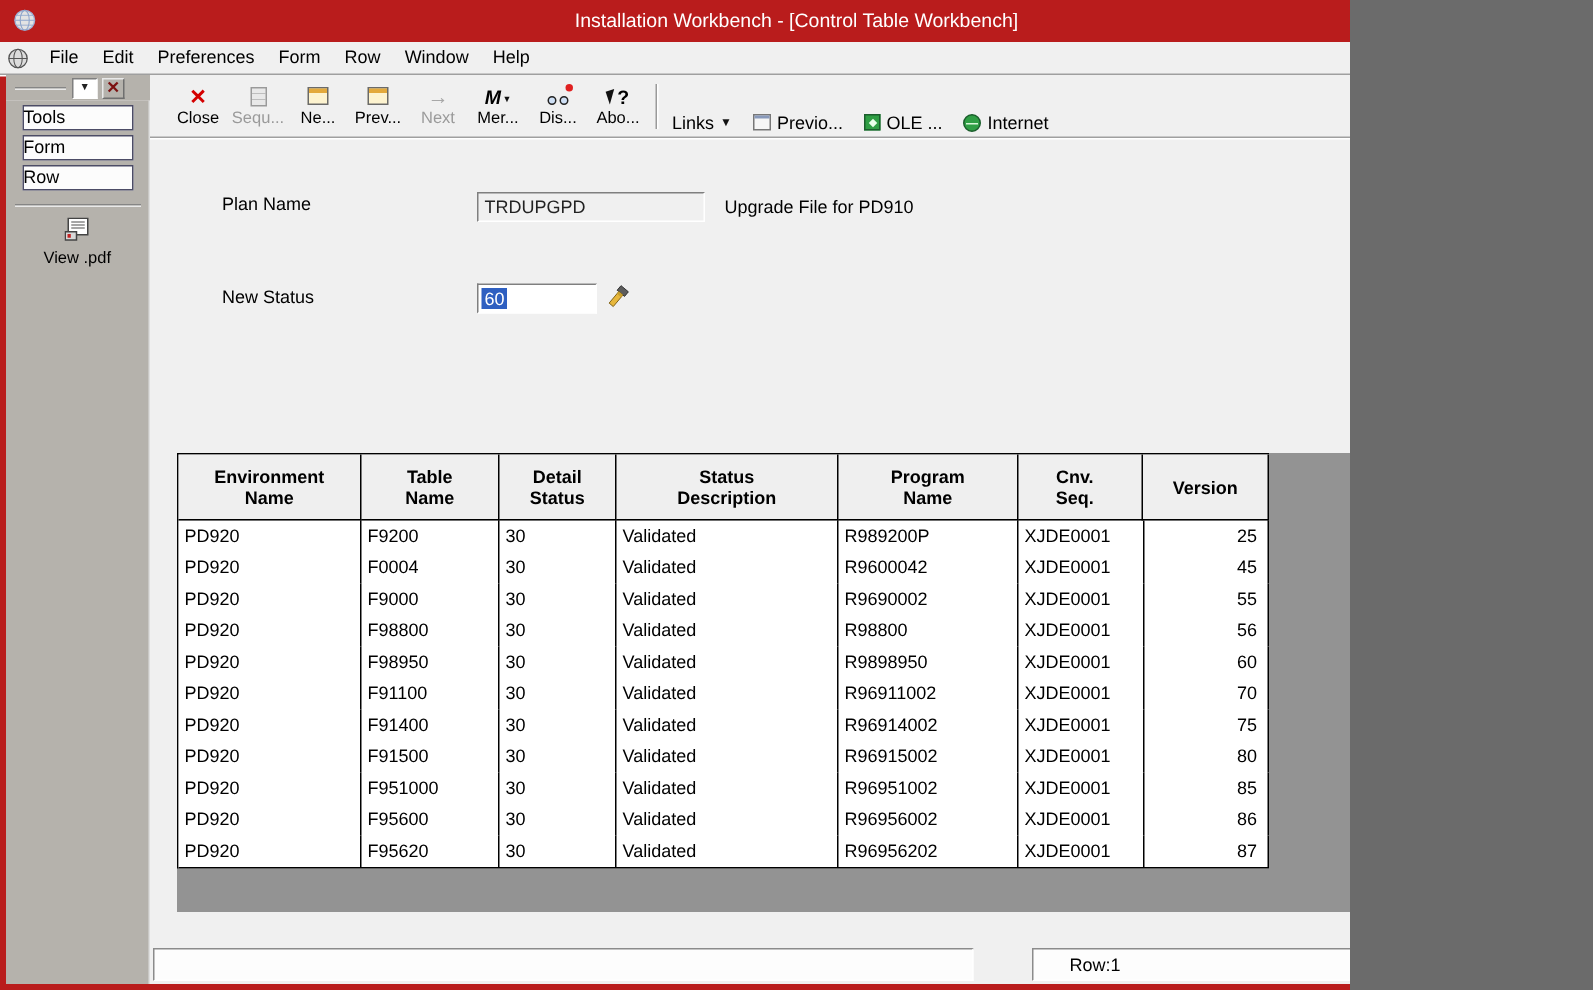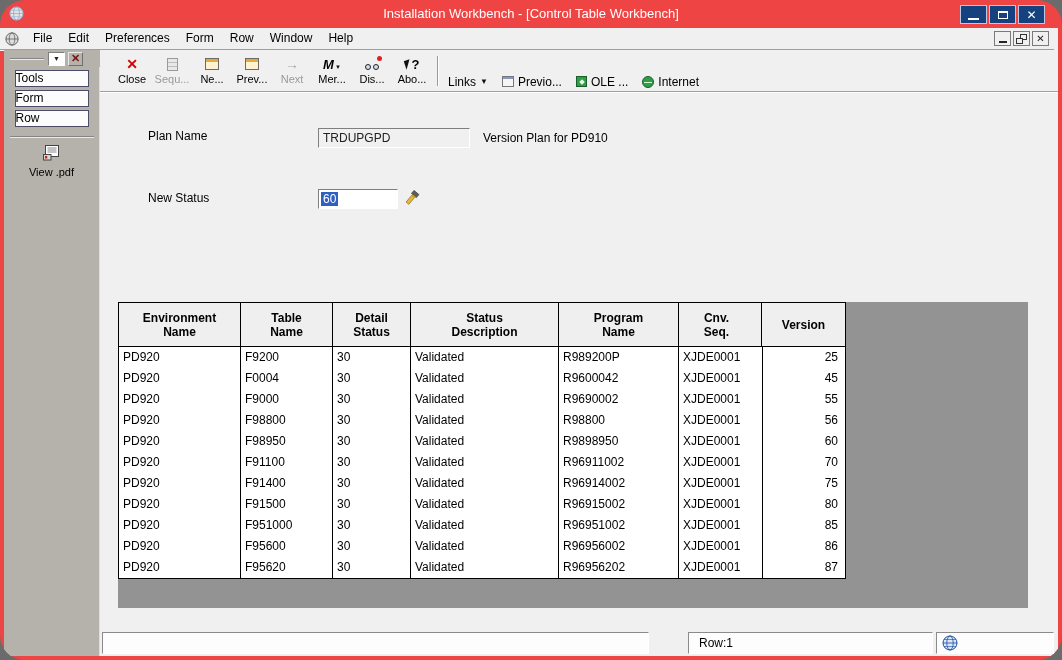--- a/index.html
+++ b/index.html
@@ -4,7 +4,7 @@
 <style>
   *{margin:0;padding:0;box-sizing:border-box;}
   body{font-family:"Liberation Sans",sans-serif;background:#6b6b6b;cursor:default;}
-  #window{position:relative;width:1062px;height:660px;background:#ef4444;overflow:hidden;font-size:12px;color:#000;border-radius:25px;}
+  #window{position:relative;width:900px;height:660px;background:#b91c1c;overflow:hidden;font-size:12px;color:#000;}
 
   
   #titlebar{position:absolute;left:0;top:0;width:1062px;height:28px;}

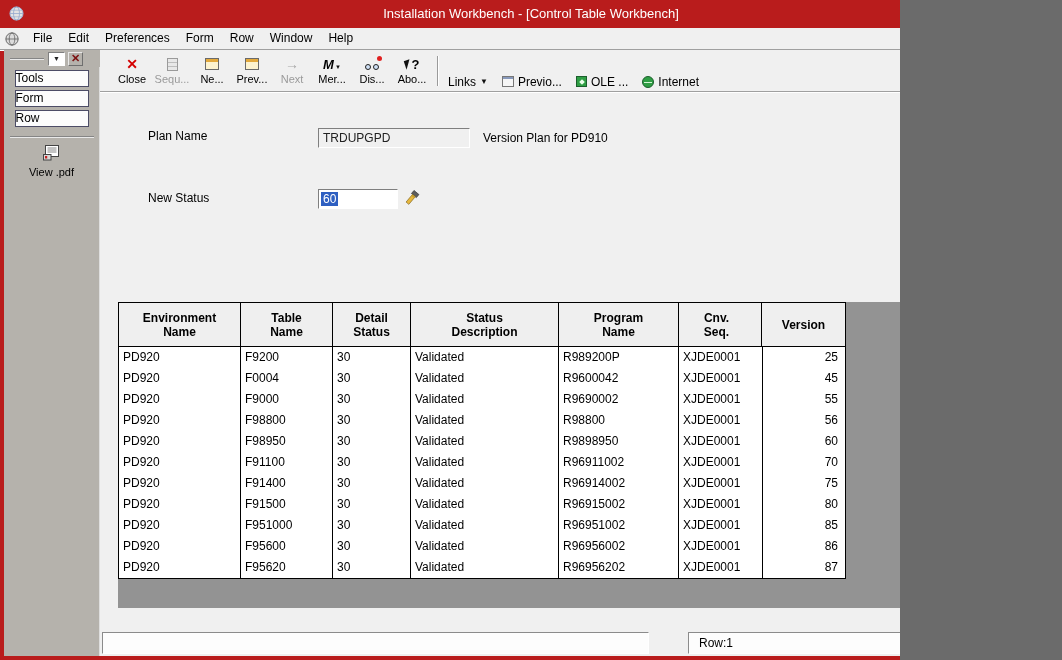--- a/index.html
+++ b/index.html
@@ -271,7 +271,7 @@
 
   <div class="lbl" style="left:148px;top:129px;">Plan Name</div>
   <div id="plan-name-field" class="sunken">TRDUPGPD</div>
-  <div class="lbl" style="left:483px;top:131px;">Version Plan for PD910</div>
+  <div class="lbl" style="left:483px;top:131px;">Upgrade File for PD910</div>
   <div class="lbl" style="left:148px;top:191px;">New Status</div>
   <div id="new-status-field" class="sunken">
     <span class="sel">60</span>

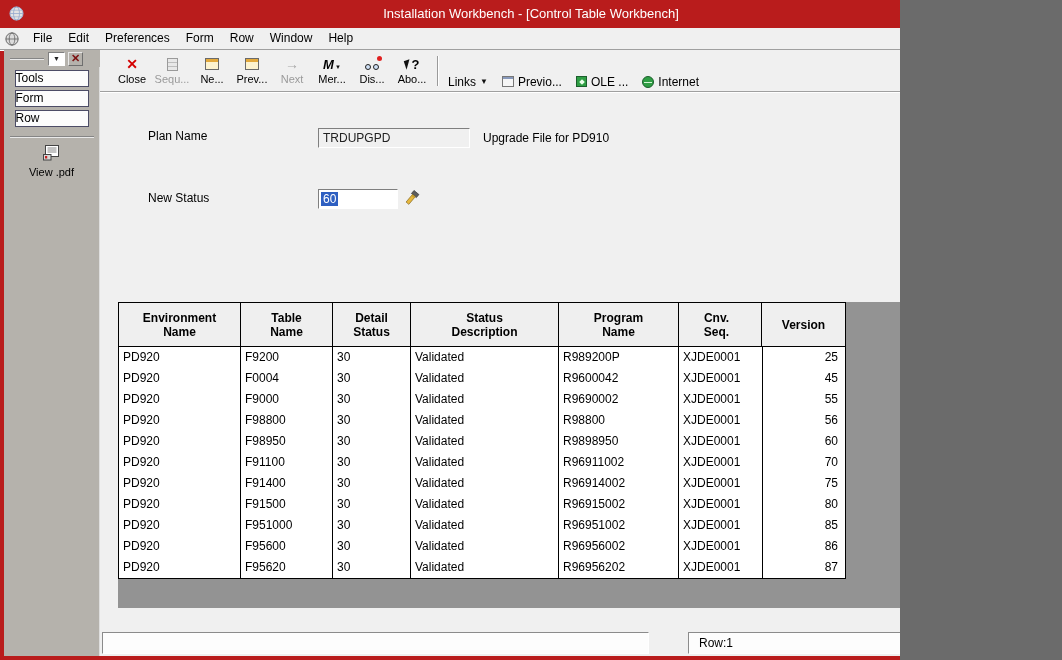--- a/index.html
+++ b/index.html
@@ -96,7 +96,7 @@
   #statusbar{position:absolute;left:102px;top:632px;width:952px;height:22px;display:flex;gap:3px;background:#f0f0f0;}
   .spanel{border:1px solid;border-color:#8b8b8b #ffffff #ffffff #8b8b8b;background:#fdfdfd;display:flex;align-items:center;font-size:12px;}
   .sp1{flex:1;}
-  .sp2{width:245px;padding-left:10px;margin-left:36px;}
+  .sp2{width:245px;padding-left:24px;margin-left:36px;}
   .sp3{width:118px;padding-left:5px;}
 </style>
 </head>

